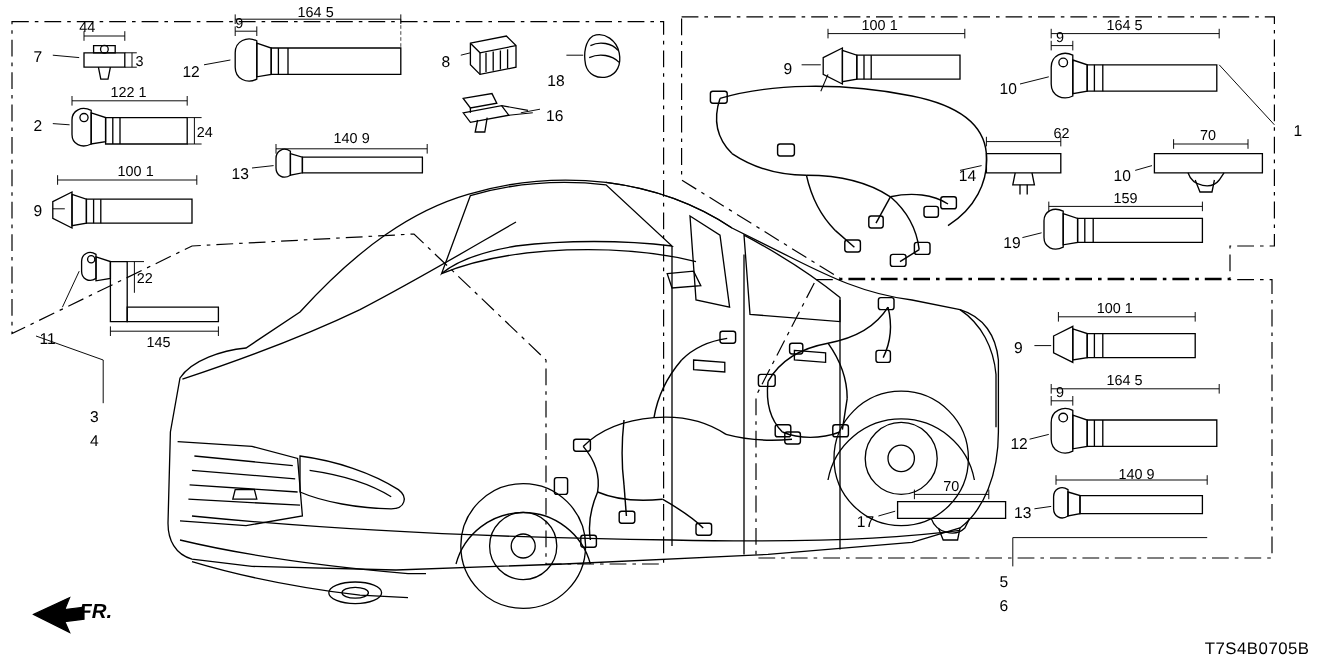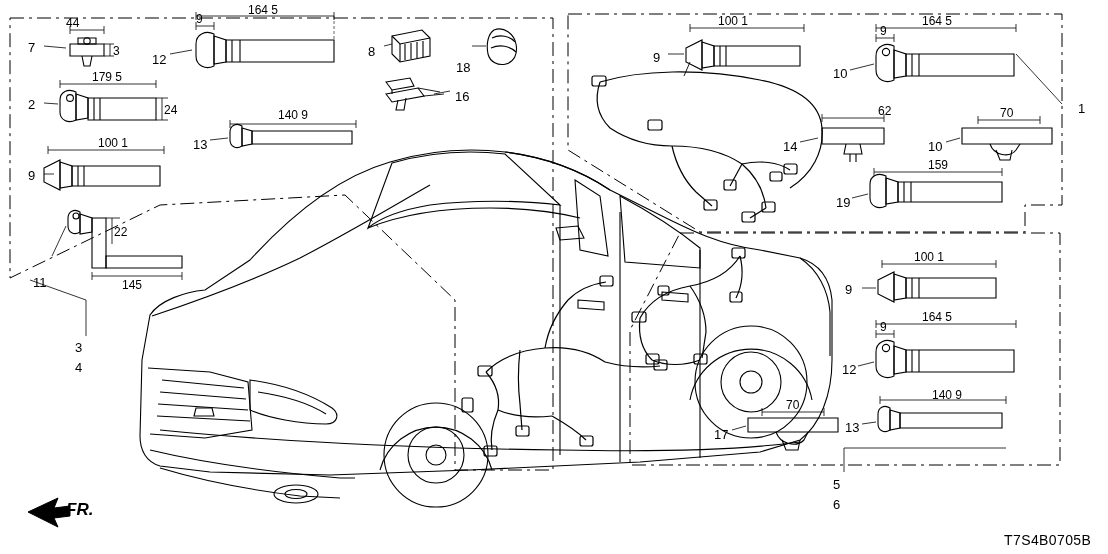--- a/index.html
+++ b/index.html
@@ -403,7 +403,7 @@
 <div class="dim" style="left:113px;top:44px;">3</div>
 <div class="dim" style="left:196px;top:12px;">9</div>
 <div class="dim" style="left:248px;top:3px;">164 5</div>
-<div class="dim" style="left:92px;top:70px;">179 5</div>
+<div class="dim" style="left:92px;top:70px;">122 1</div>
 <div class="dim" style="left:164px;top:103px;">24</div>
 <div class="dim" style="left:278px;top:108px;">140 9</div>
 <div class="dim" style="left:98px;top:136px;">100 1</div>

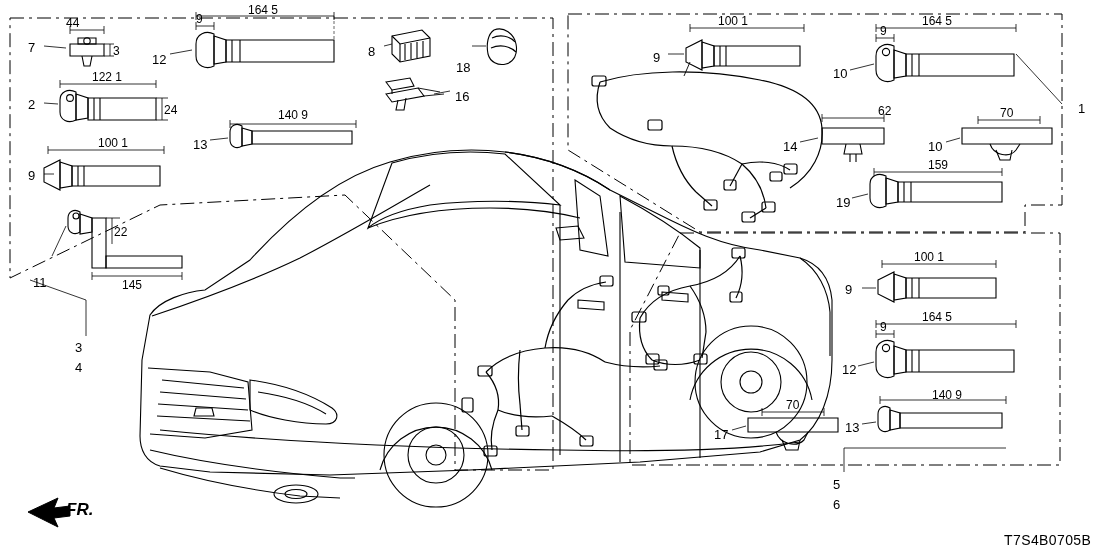--- a/index.html
+++ b/index.html
@@ -389,7 +389,7 @@
 <div class="lbl" style="left:653px;top:50px;">9</div>
 <div class="lbl" style="left:833px;top:66px;">10</div>
 <div class="lbl" style="left:1078px;top:101px;">1</div>
-<div class="lbl" style="left:783px;top:139px;">14</div>
+<div class="lbl" style="left:799px;top:139px;">14</div>
 <div class="lbl" style="left:928px;top:139px;">10</div>
 <div class="lbl" style="left:836px;top:195px;">19</div>
 <div class="lbl" style="left:845px;top:282px;">9</div>

